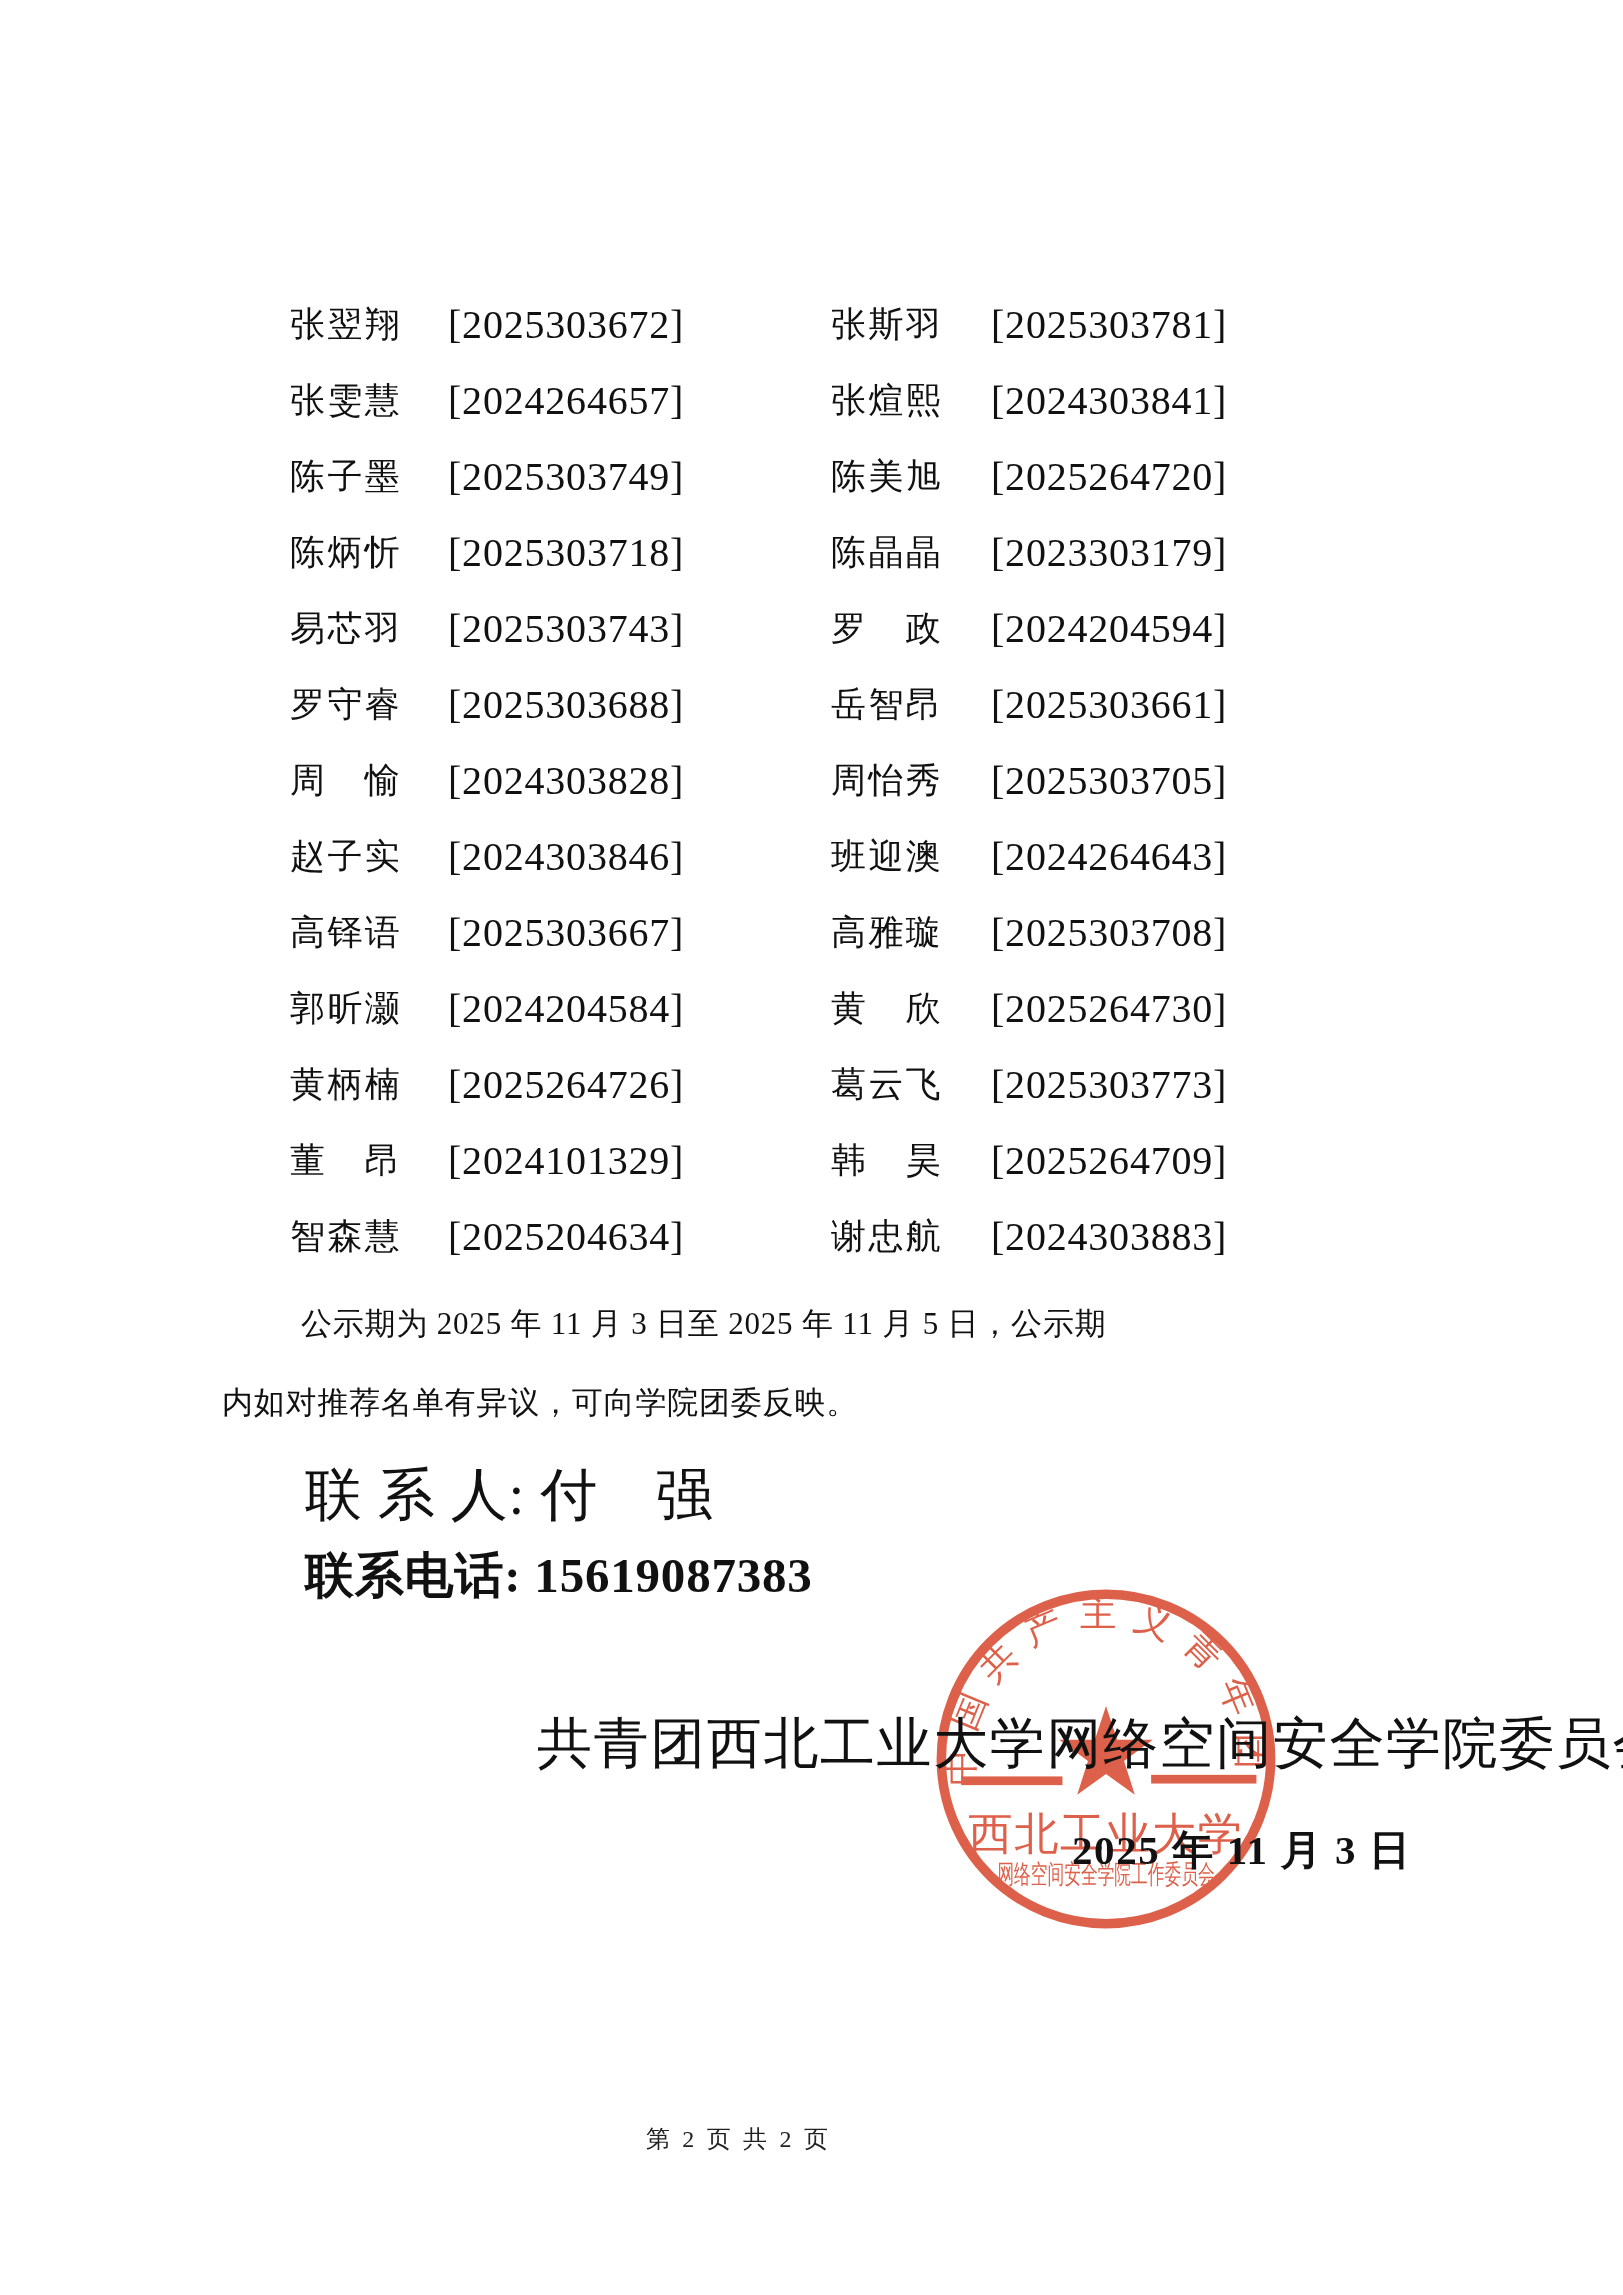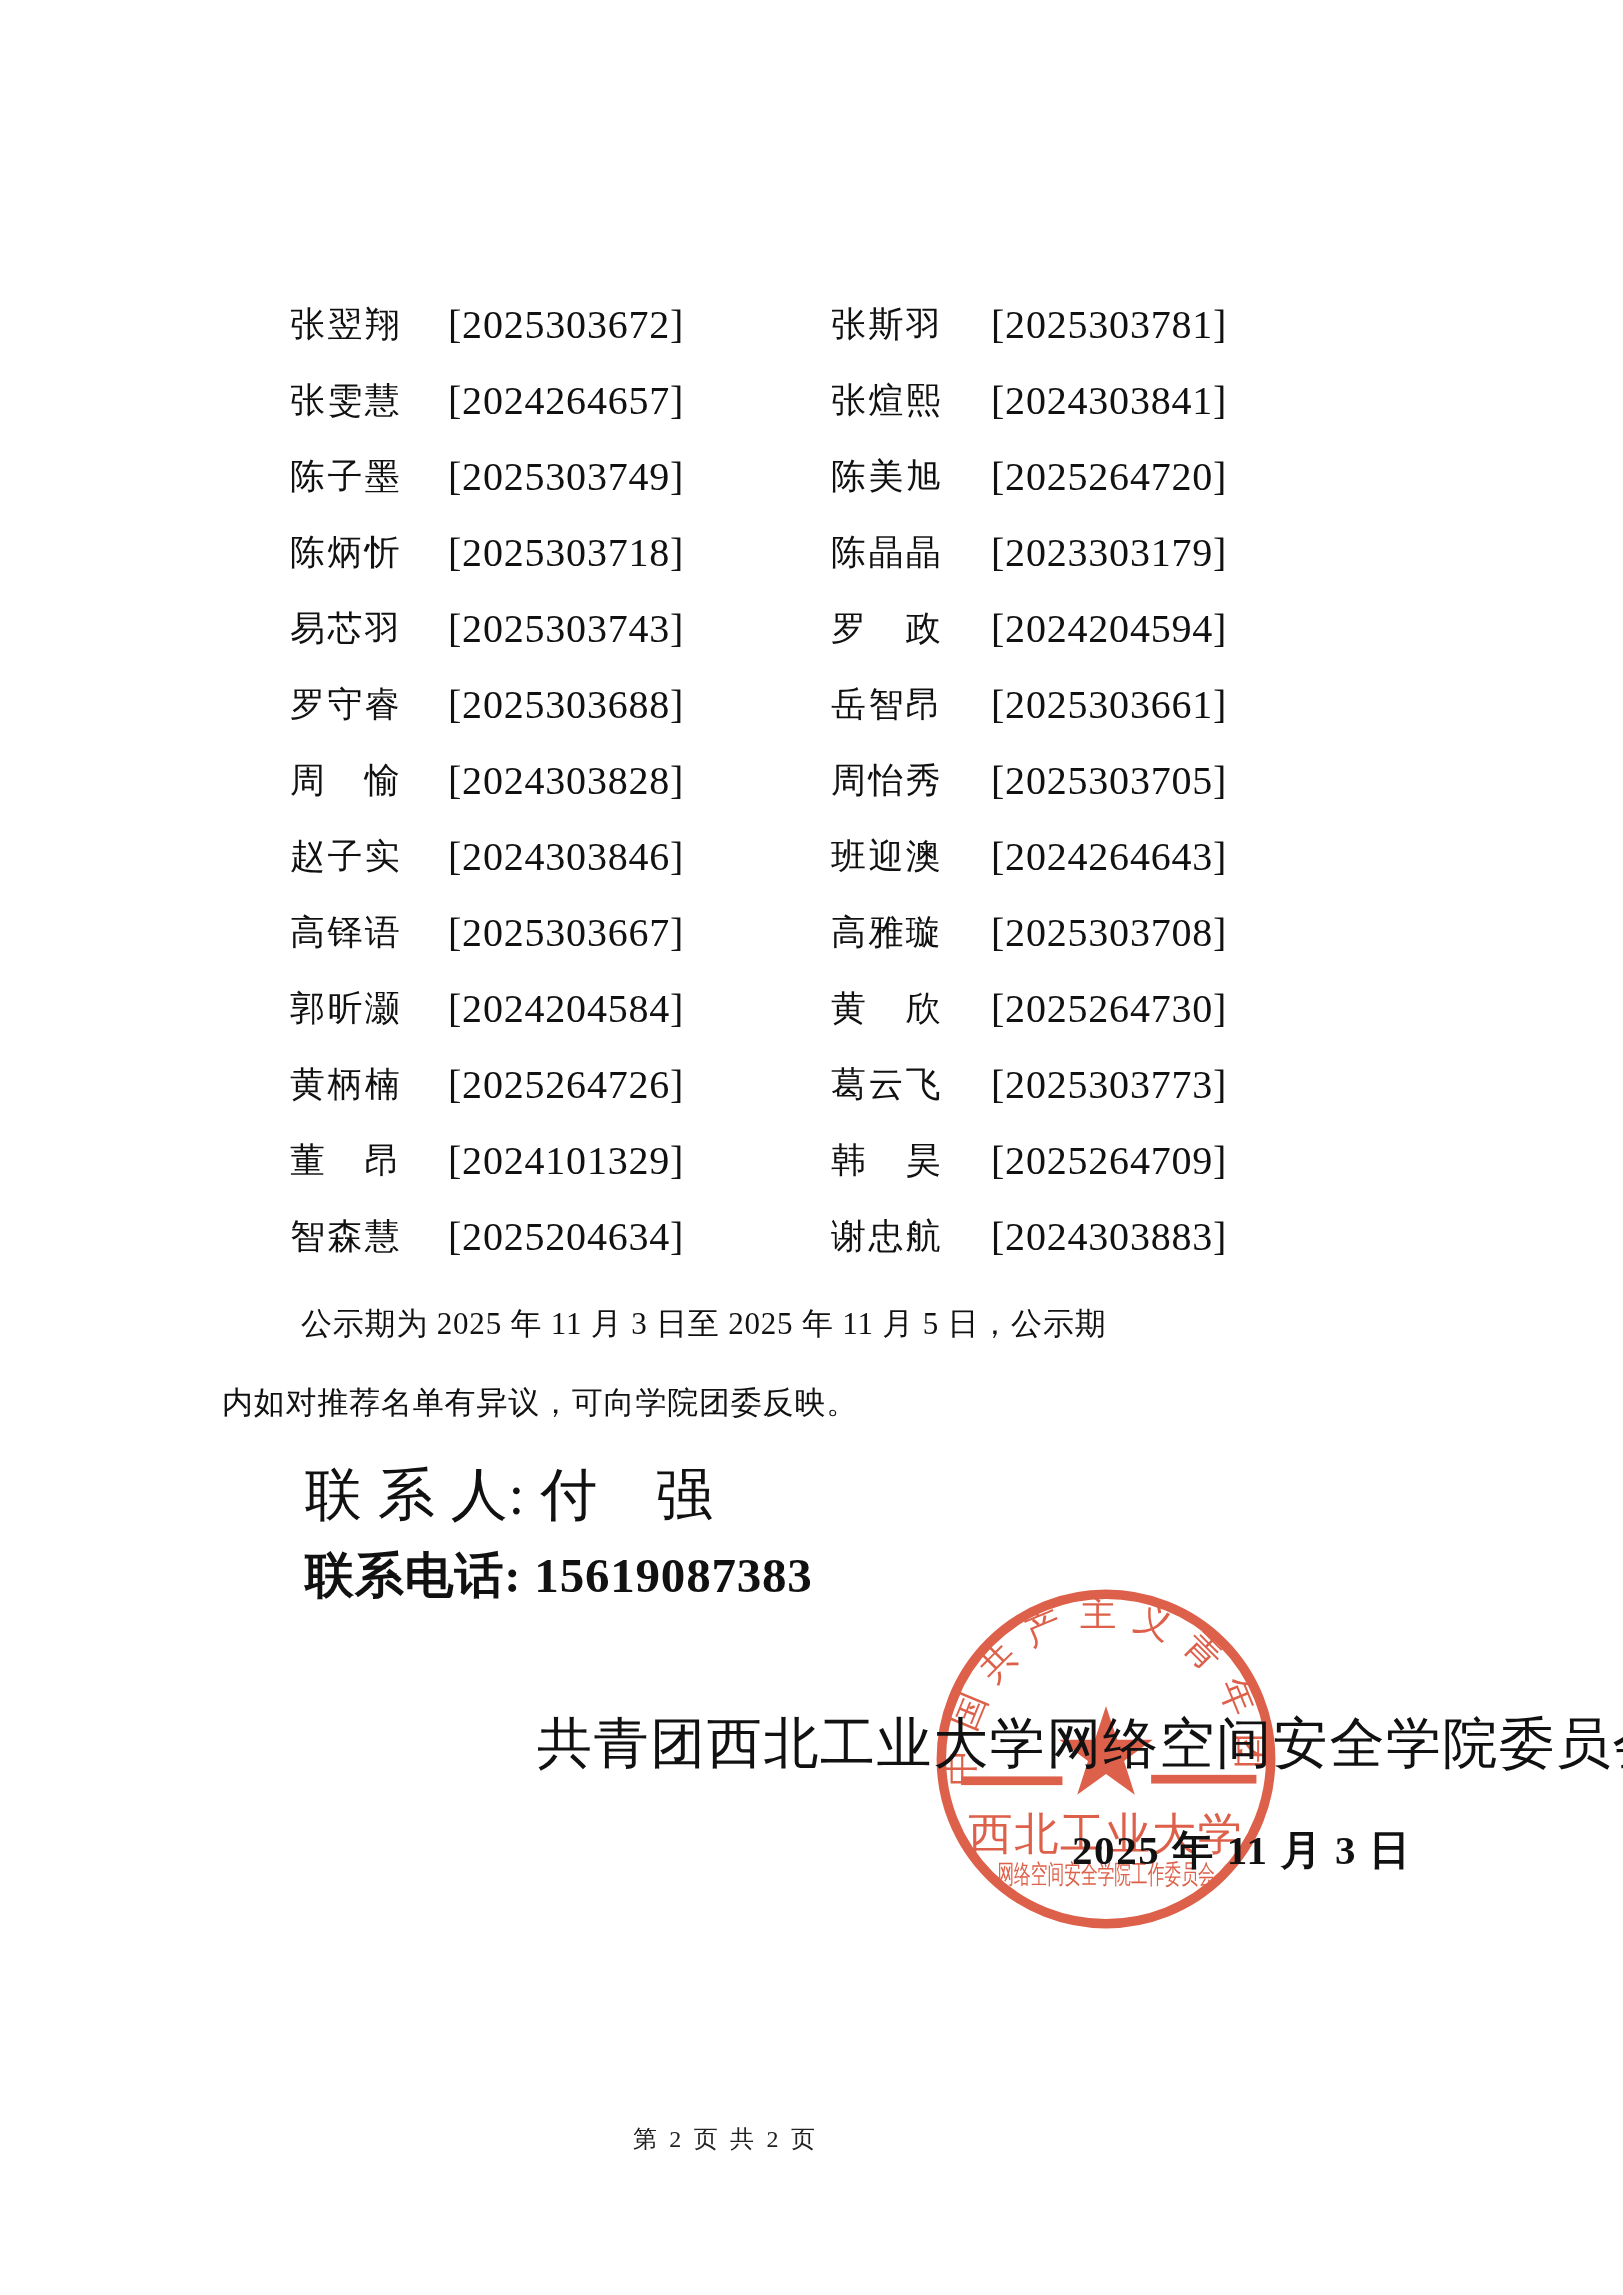--- a/index.html
+++ b/index.html
@@ -56,7 +56,7 @@
   }
   
   .footer{
-    position:absolute;top:2115px;left:4px;width:1443px;
+    position:absolute;top:2115px;left:17px;width:1443px;
     text-align:center;font-size:24px;letter-spacing:3.2px;line-height:48px;
     color:#222;
   }

